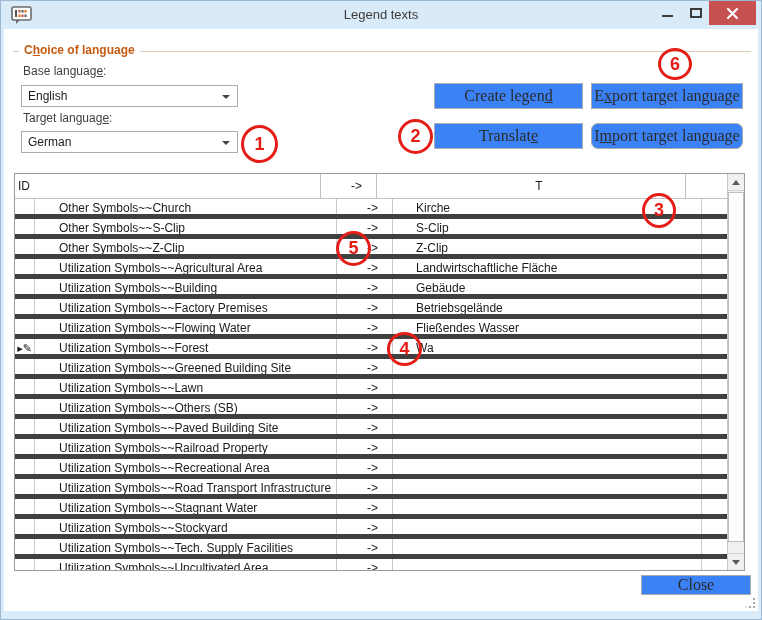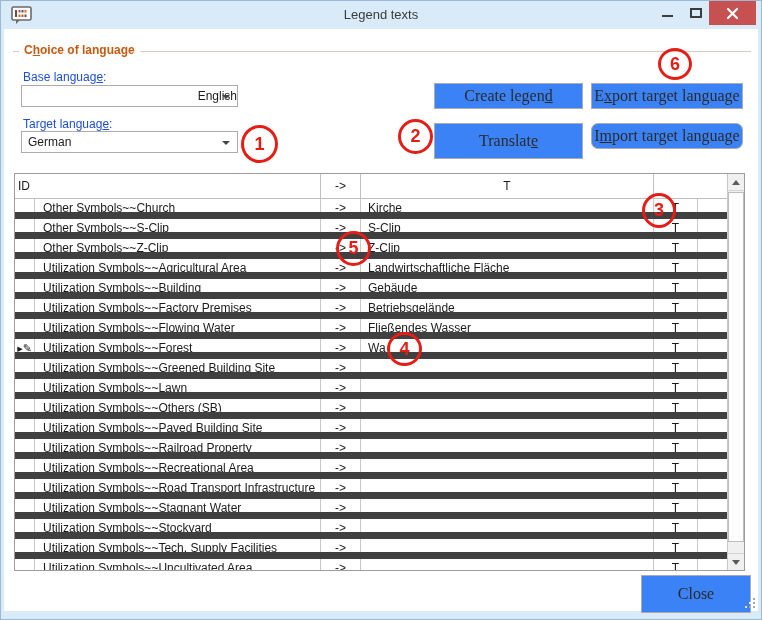--- a/index.html
+++ b/index.html
@@ -30,7 +30,7 @@
   .fieldset-legend { position:absolute; left:18px; top:42px; background:#ffffff;
                      padding:0 5px; color:#c55a11; font-weight:bold; font-size:12px; }
 
-  .form-label { position:absolute; left:22px; font-size:12px; color:#1d4ed8;margin-top:6px; }
+  .form-label { position:absolute; left:22px; font-size:12px; color:#404040; }
   .combobox { position:absolute; left:20px; width:217px; height:22px; background:#fff;
               border:1px solid #ababab; line-height:20px; padding-left:6px; cursor:default; }
   .combobox .arrow { position:absolute; right:7px; top:9px; width:0; height:0;

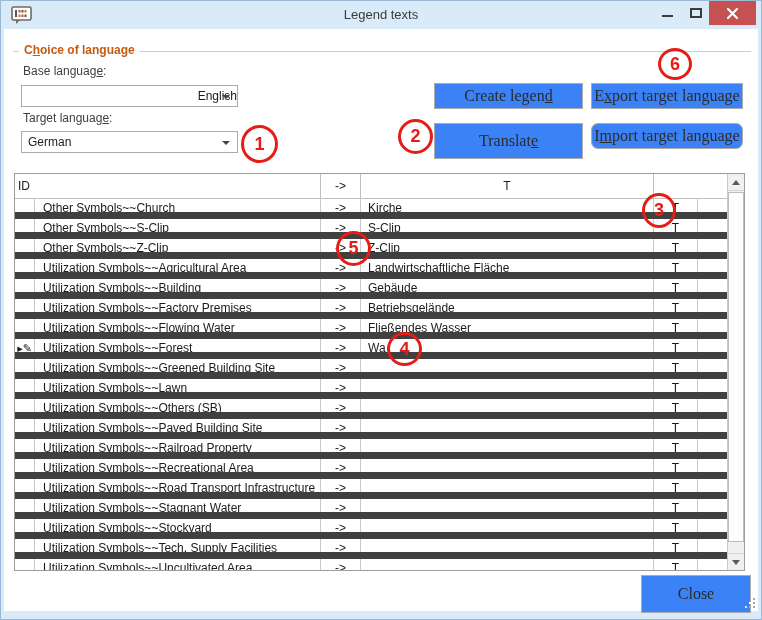--- a/index.html
+++ b/index.html
@@ -133,7 +133,7 @@
   <div class="fieldset-legend"><span>C</span><span class="mn">h</span><span>oice of language</span></div>
 
   <div class="form-label" style="top:63px;"><span>Base languag</span><span class="mn">e</span><span>:</span></div>
-  <div class="combobox" style="top:84px;text-align:right;">
+  <div class="combobox" style="top:84px;">
     <span>English</span>
     <span class="arrow"></span>
   </div>

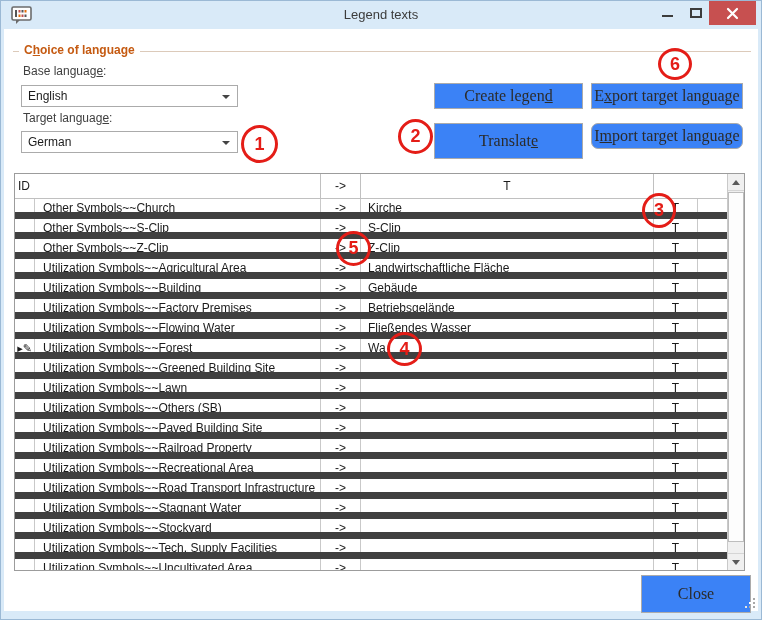--- a/index.html
+++ b/index.html
@@ -150,7 +150,7 @@
   <div class="push-btn" style="left:590px; top:82px; width:152px; height:26px;">
       <span><span>E</span><span class="mn">x</span><span>port target language</span></span>
     </div>
-  <div class="push-btn" style="left:433px; top:122px; width:149px; height:36px;">
+  <div class="push-btn" style="left:433px; top:122px; width:149px; height:26px;">
       <span><span>Translat</span><span class="mn">e</span><span></span></span>
     </div>
   <div class="push-btn" style="left:590px; top:122px; width:152px; height:26px;border-radius:7px;">

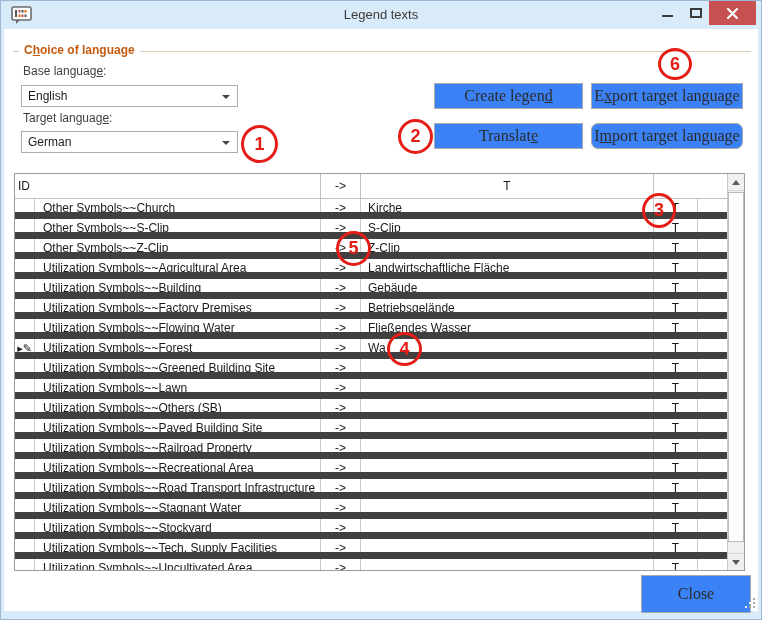--- a/index.html
+++ b/index.html
@@ -47,7 +47,7 @@
           border:1px solid #9c9c9c; background:#fff; overflow:hidden; }
   .grid-inner { position:absolute; left:0; top:0; right:17px; bottom:0; overflow:hidden; }
   .g-header { display:grid; grid-template-columns:306px 40px 293px 44px 1fr;
-              height:25px; border-bottom:1px solid #c0c0c0; }
+              height:25px; border-bottom:1px solid #c0c0c0;gap:16px; }
   .g-header > div { border-right:1px solid #c0c0c0; line-height:24px; overflow:hidden; white-space:nowrap; }
   .g-header > div:last-child { border-right:none; }
   .h-id { padding-left:3px; }

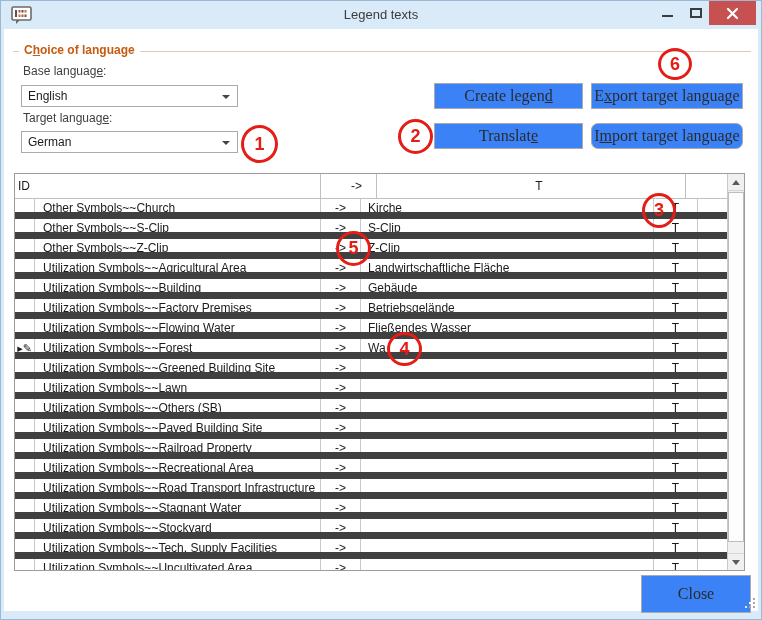--- a/index.html
+++ b/index.html
@@ -55,7 +55,7 @@
   .h-target { padding-left:7px; }
   .h-t { text-align:center; }
   .g-row { display:grid; grid-template-columns:20px 286px 40px 293px 44px 1fr;
-           height:20px; border-bottom:7px solid #404040; }
+           height:20px; border-bottom:5px solid #404040;gap:16px; }
   .g-row > div { border-right:1px solid #c9c9c9; line-height:19px; overflow:hidden; white-space:nowrap; }
   .g-row > div:last-child { border-right:none; }
   .c-sel { text-align:center; font-size:11px; line-height:18px; }

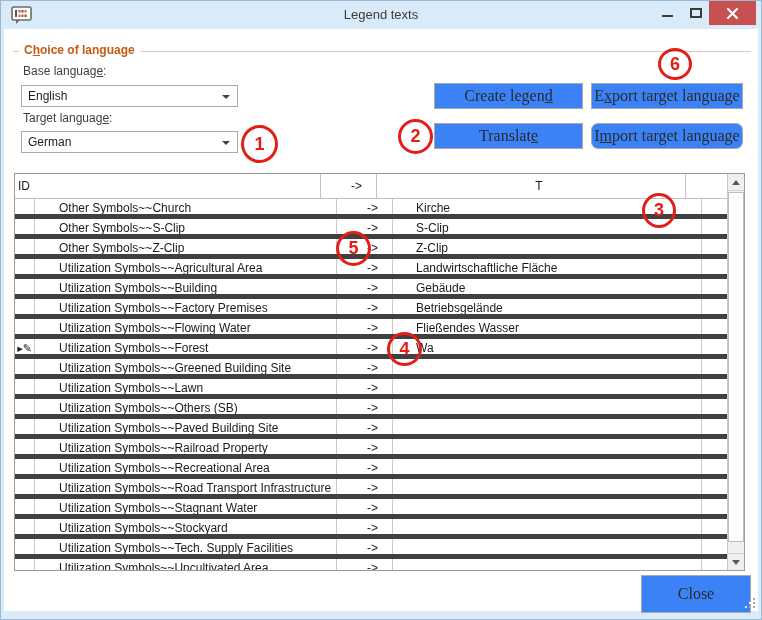--- a/index.html
+++ b/index.html
@@ -80,7 +80,7 @@
               background:#fdfdfd; border:1px solid #bdbdbd; }
 
   
-  .close-btn { left:640px; top:574px; width:110px; height:38px;justify-content:center; }
+  .close-btn { left:640px; top:574px; width:110px; height:20px;justify-content:center; }
   .grip { position:absolute; left:744px; top:597px; }
 
   

